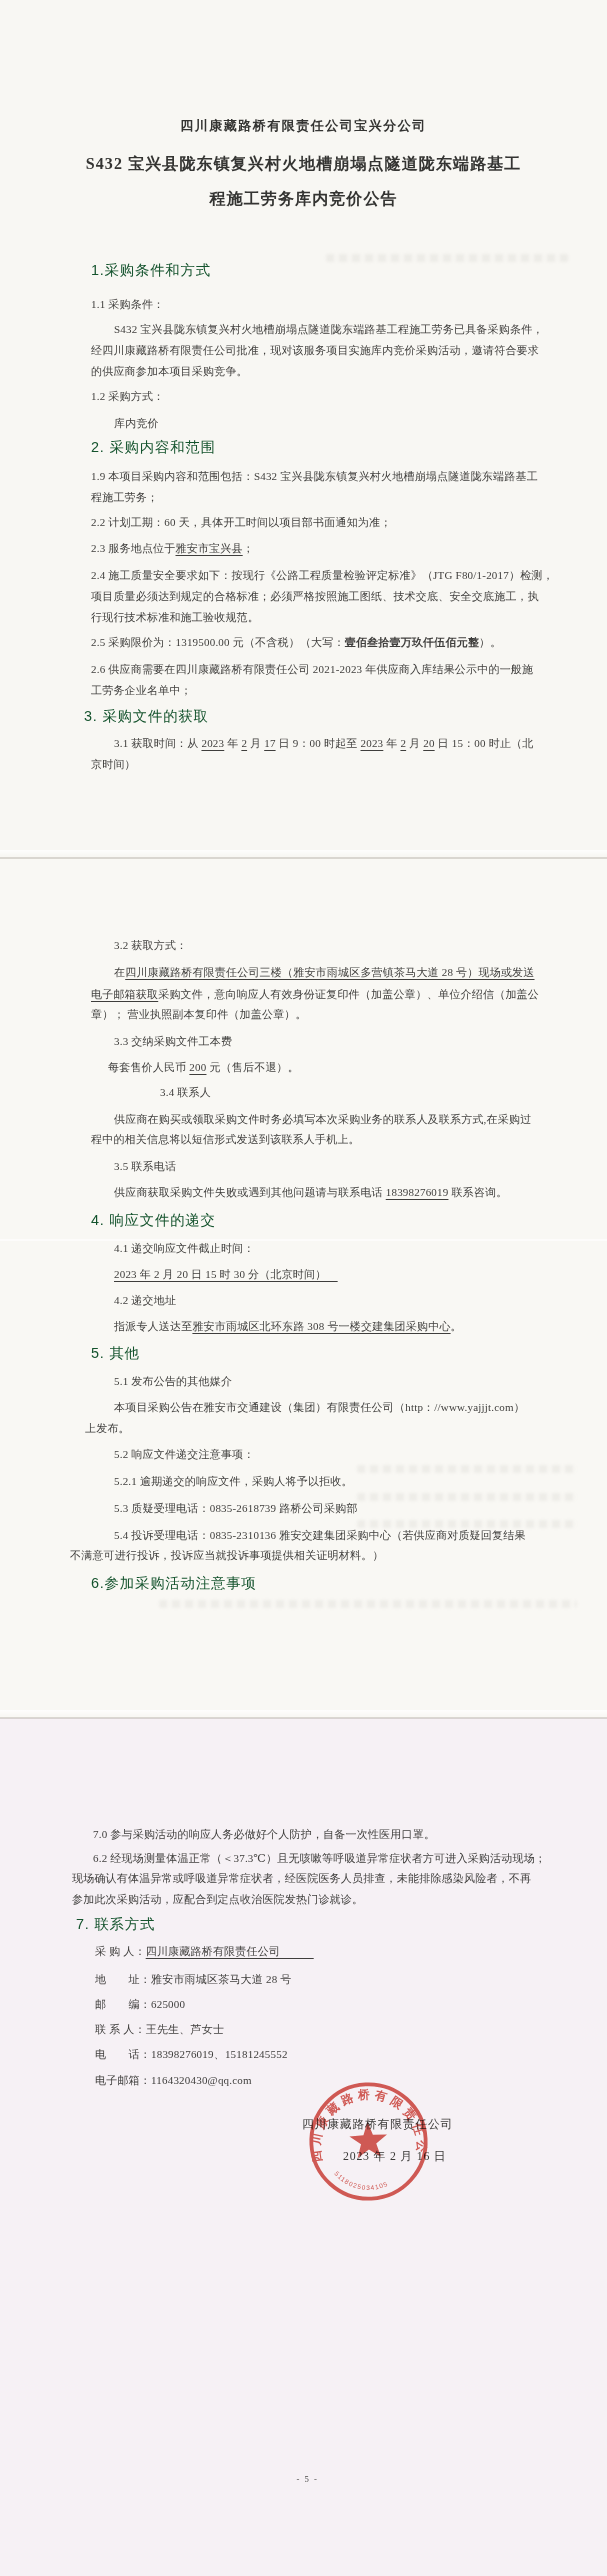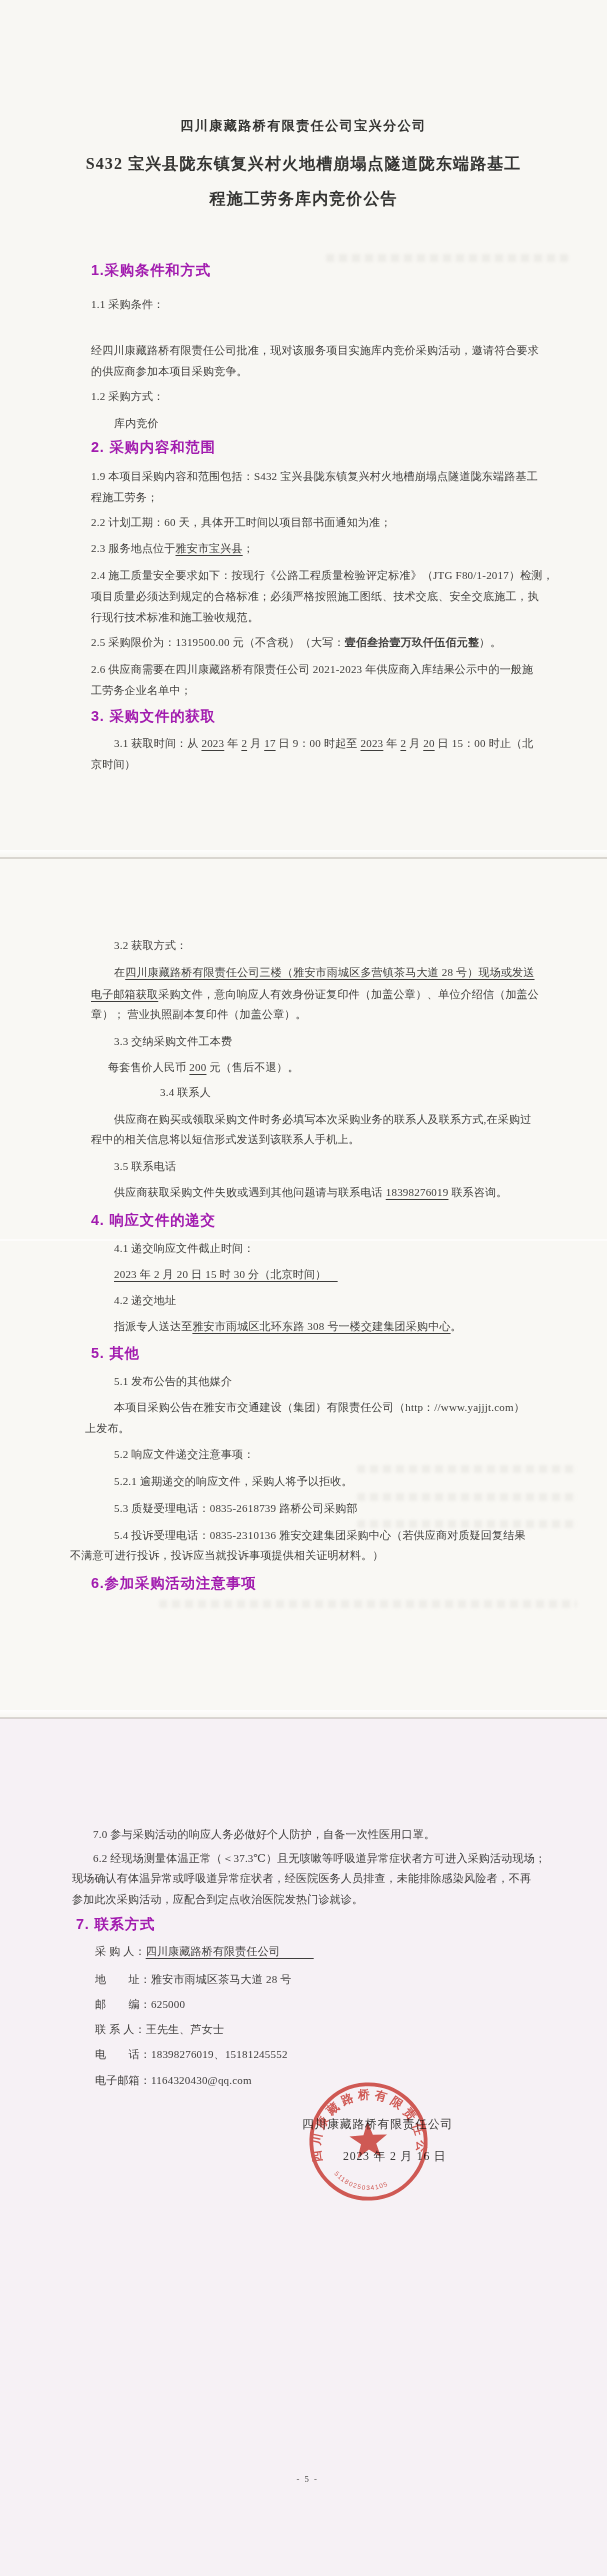--- a/index.html
+++ b/index.html
@@ -14,7 +14,7 @@
   .line.center{left:7.6px;width:592px;text-align:center;}
   .k-heading{
     font-family:"Liberation Sans","DejaVu Sans",sans-serif;
-    font-weight:bold;font-size:14.4px;line-height:18px;color:#a21caf;letter-spacing:0.8px;
+    font-weight:normal;font-size:14.4px;line-height:18px;color:#14532d;letter-spacing:0.8px;
   }
   .k-title-sm{font-size:13px;font-weight:bold;letter-spacing:1.5px;color:#343432;}
   .k-title-lg{font-size:16px;font-weight:bold;letter-spacing:1.1px;color:#343432;}

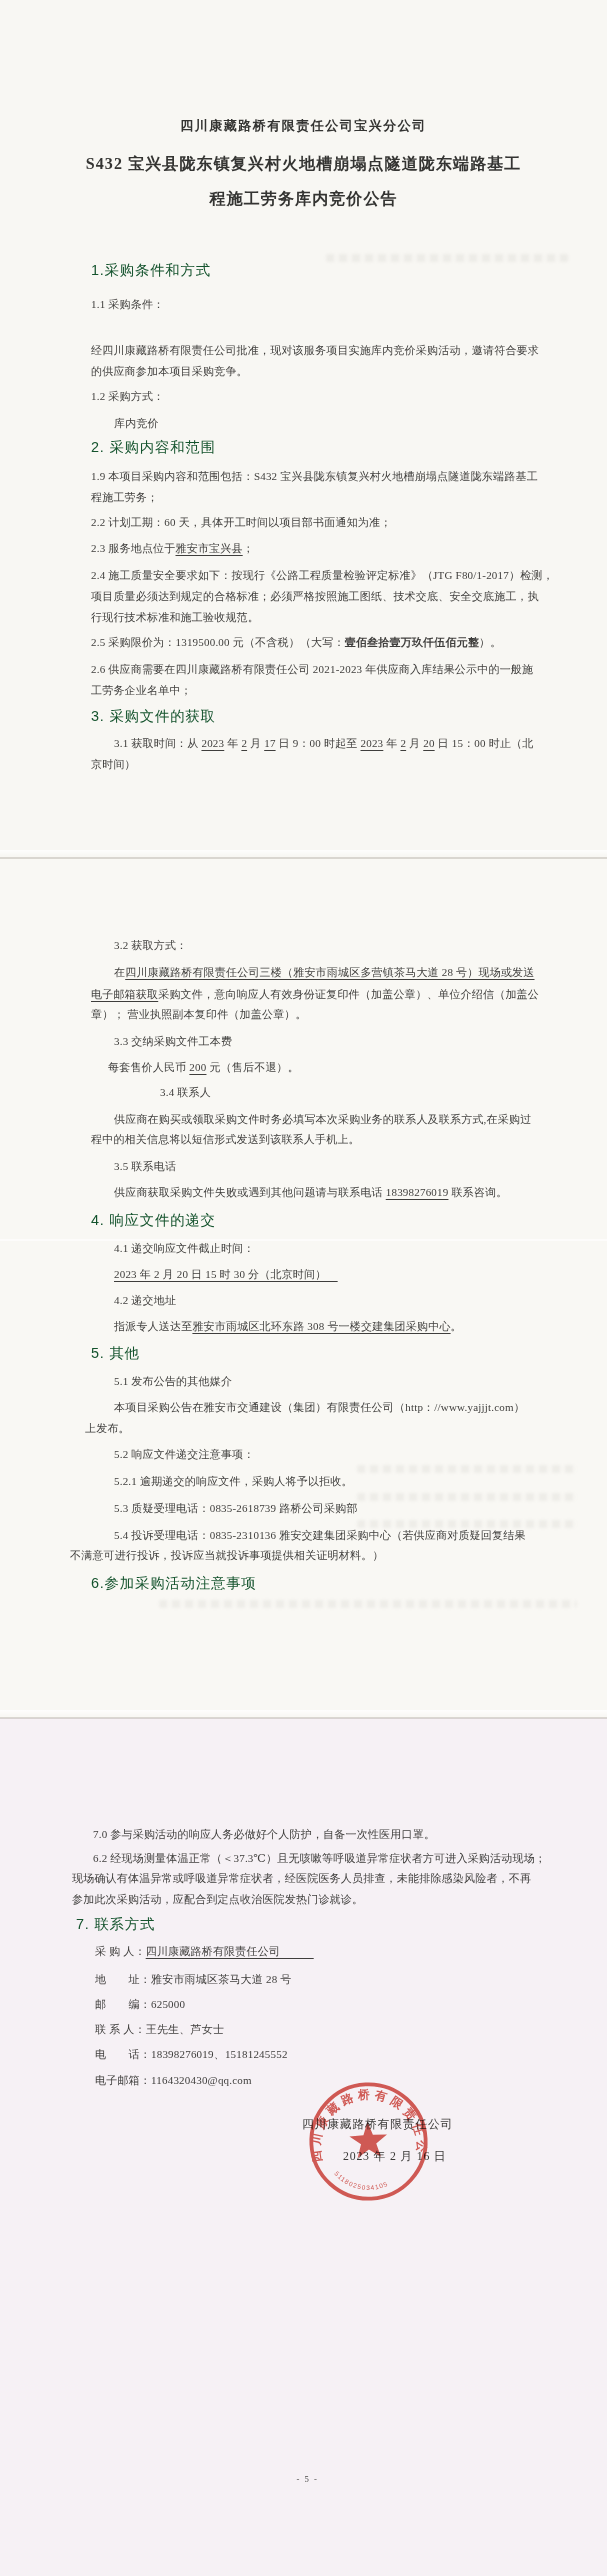--- a/index.html
+++ b/index.html
@@ -84,6 +84,7 @@
       <div class="line k-title-lg center" style="top: 191px;"><span>程施工劳务库内竞价公告</span></div>
       <div class="line k-heading" style="top: 261px; left: 91px;"><span>1.采购条件和方式</span></div>
       <div class="line" style="top: 297px; left: 91px;"><span>1.1 采购条件：</span></div>
+      <div class="line" style="top: 322px; left: 114px;"><span>S432 宝兴县陇东镇复兴村火地槽崩塌点隧道陇东端路基工程施工劳务已具备采购条件，</span></div>
       <div class="line" style="top: 343px; left: 91px;"><span>经四川康藏路桥有限责任公司批准，现对该服务项目实施库内竞价采购活动，邀请符合要求</span></div>
       <div class="line" style="top: 364px; left: 91px;"><span>的供应商参加本项目采购竞争。</span></div>
       <div class="line" style="top: 389px; left: 91px;"><span>1.2 采购方式：</span></div>

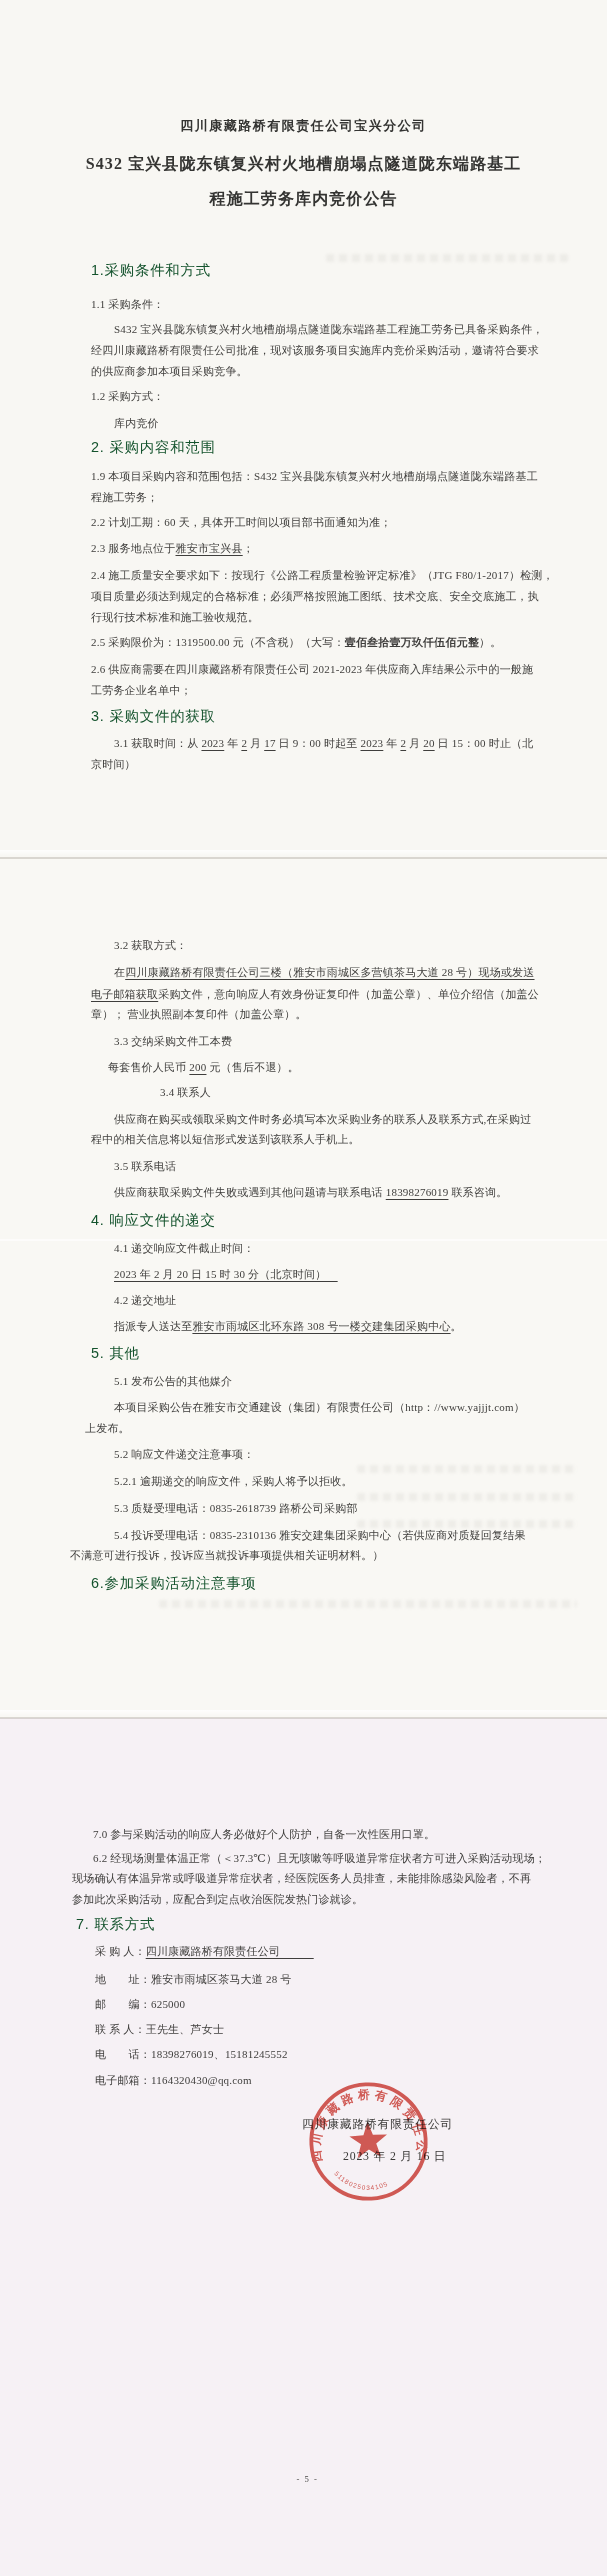--- a/index.html
+++ b/index.html
@@ -100,7 +100,7 @@
       <div class="line" style="top: 635px; left: 91px;"><span>2.5 采购限价为：1319500.00 元（不含税）（大写：</span><span class="b">壹佰叁拾壹万玖仟伍佰元整</span><span>）。</span></div>
       <div class="line" style="top: 662px; left: 91px;"><span>2.6 供应商需要在四川康藏路桥有限责任公司 2021-2023 年供应商入库结果公示中的一般施</span></div>
       <div class="line" style="top: 683px; left: 91px;"><span>工劳务企业名单中；</span></div>
-      <div class="line k-heading" style="top: 707px; left: 91px; text-align: right;"><span>3. 采购文件的获取</span></div>
+      <div class="line k-heading" style="top: 707px; left: 84px; text-align: right;"><span>3. 采购文件的获取</span></div>
       <div class="line" style="top: 736px; left: 114px;"><span>3.1 获取时间：从 </span><span class="u">2023</span><span> 年 </span><span class="u">2</span><span> 月 </span><span class="u">17</span><span> 日 9：00 时起至 </span><span class="u">2023</span><span> 年 </span><span class="u">2</span><span> 月 </span><span class="u">20</span><span> 日 15：00 时止（北</span></div>
       <div class="line" style="top: 757px; left: 91px;"><span>京时间）</span></div>
     </div>

